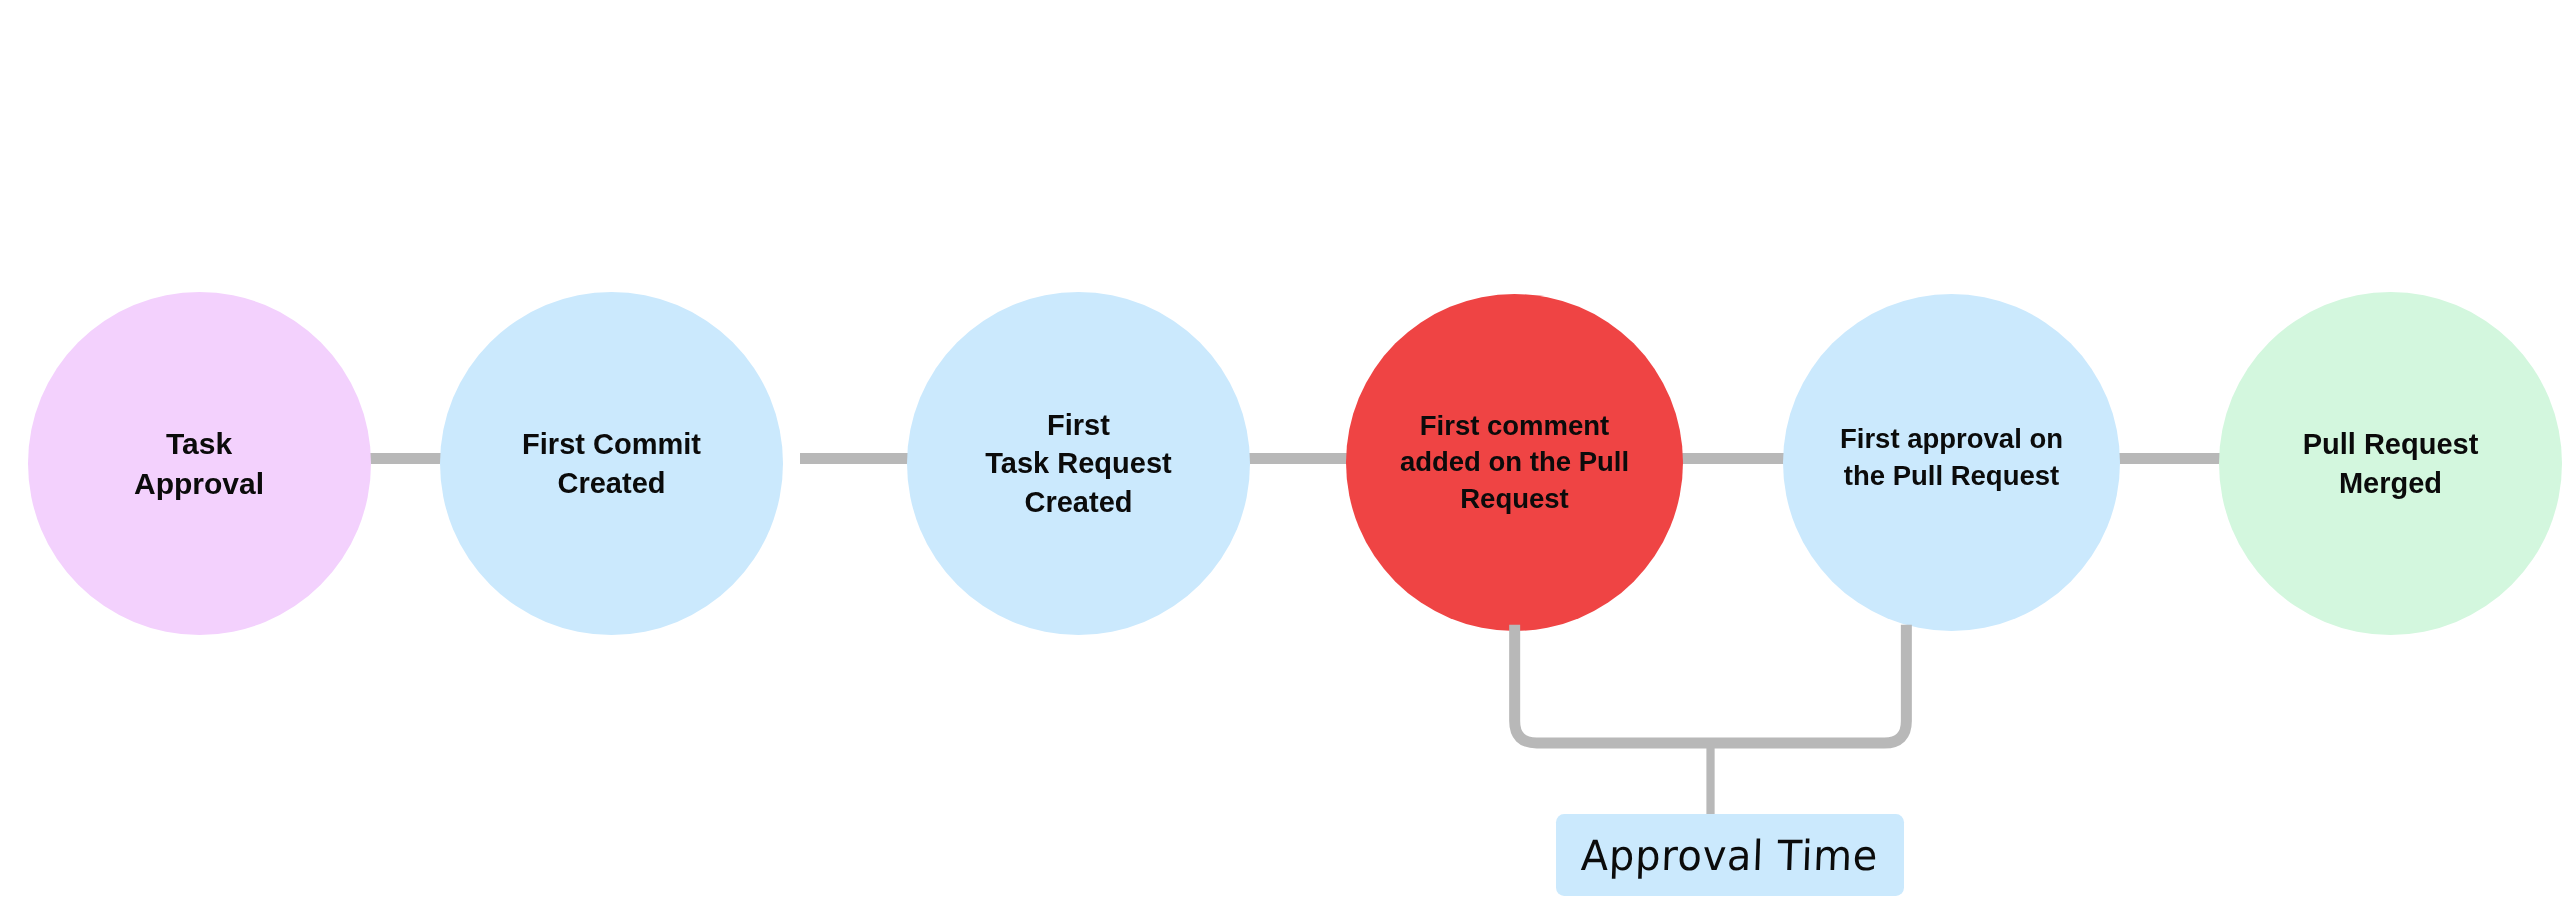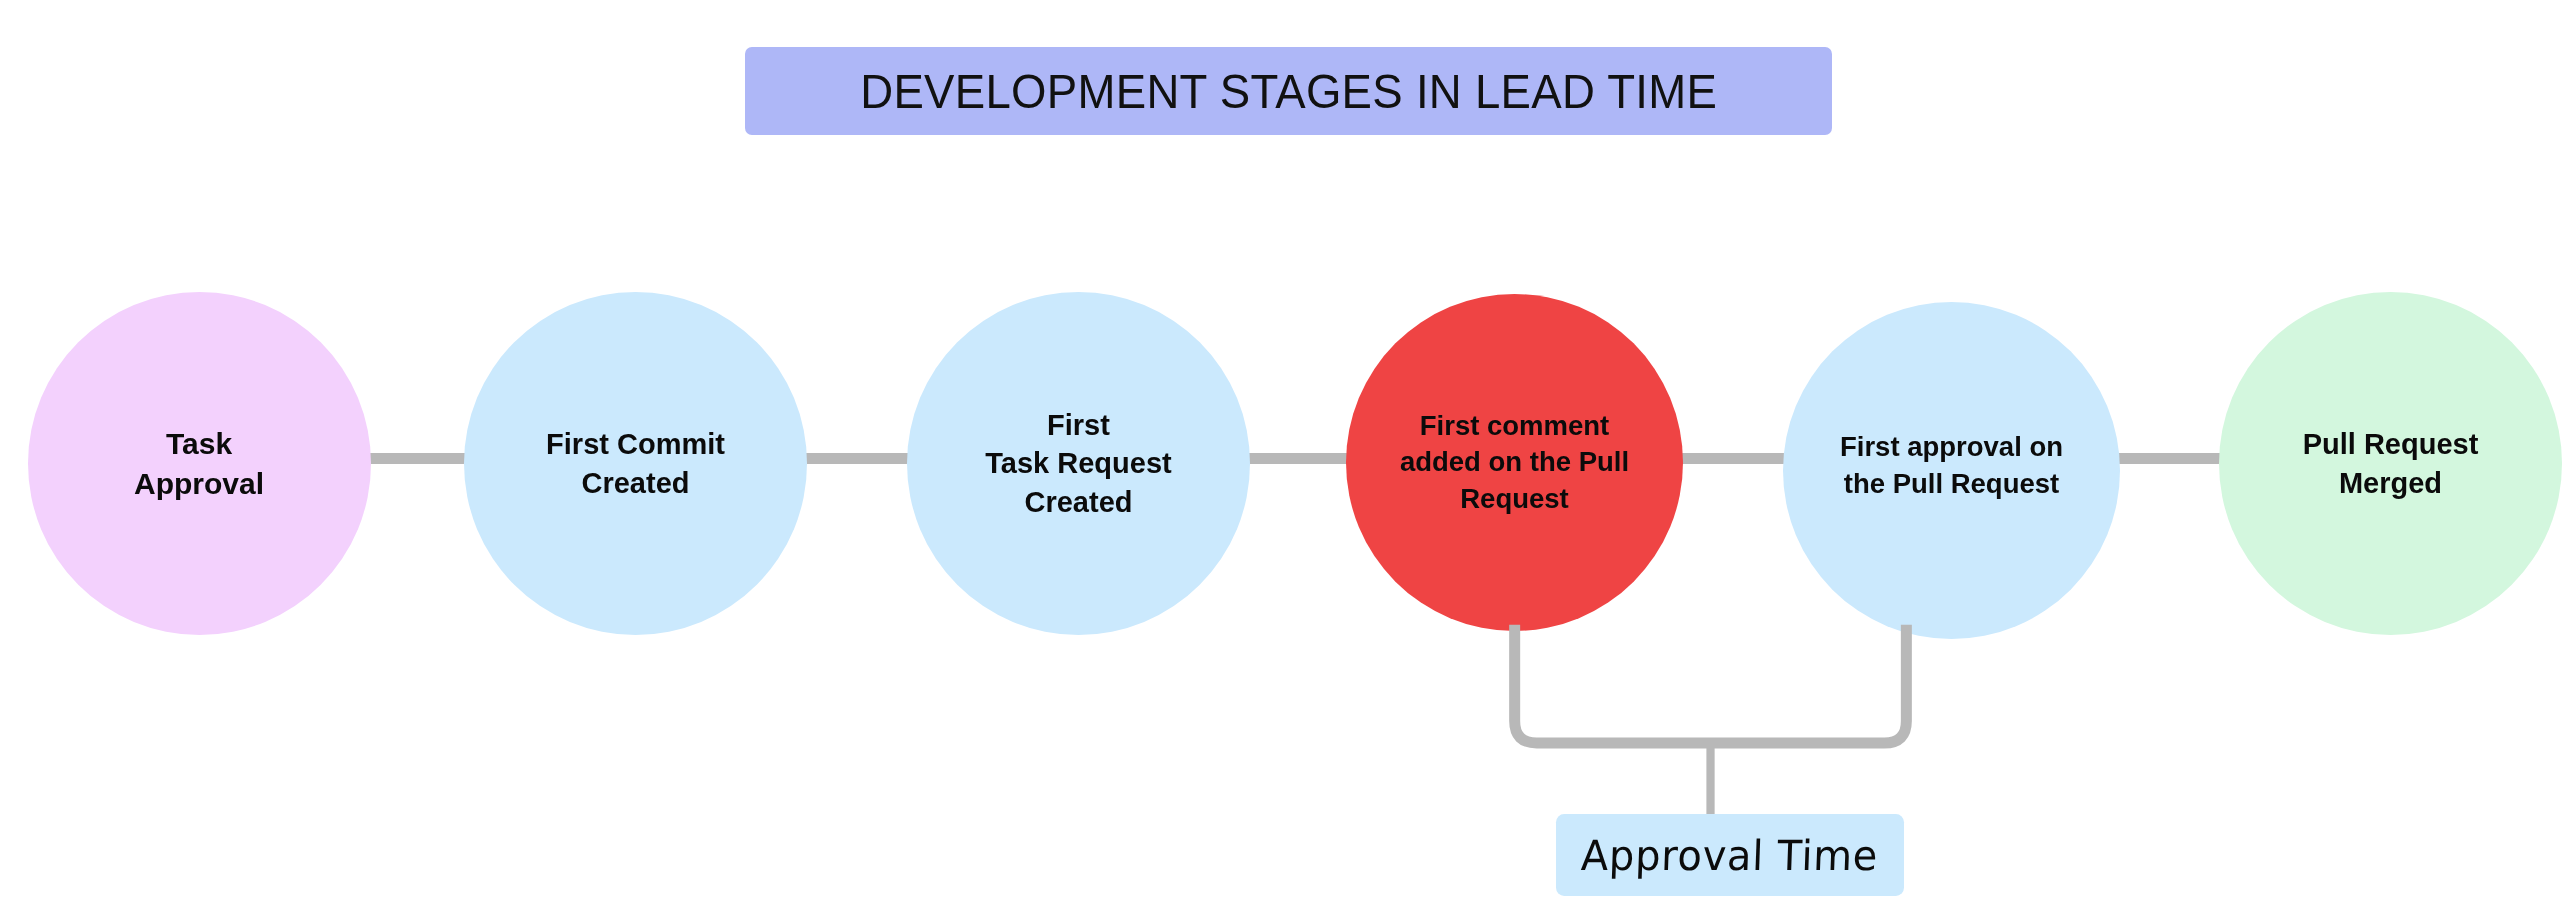--- a/index.html
+++ b/index.html
@@ -111,9 +111,6 @@
 
 <div id="canvas">
 
-  <div id="title-banner">
-    <span id="title-text">DEVELOPMENT STAGES IN LEAD TIME</span>
-  </div>
 
   <div class="connector" style="left:364px;  width:110px;"></div>
   <div class="connector" style="left:800px; width:110px;"></div>

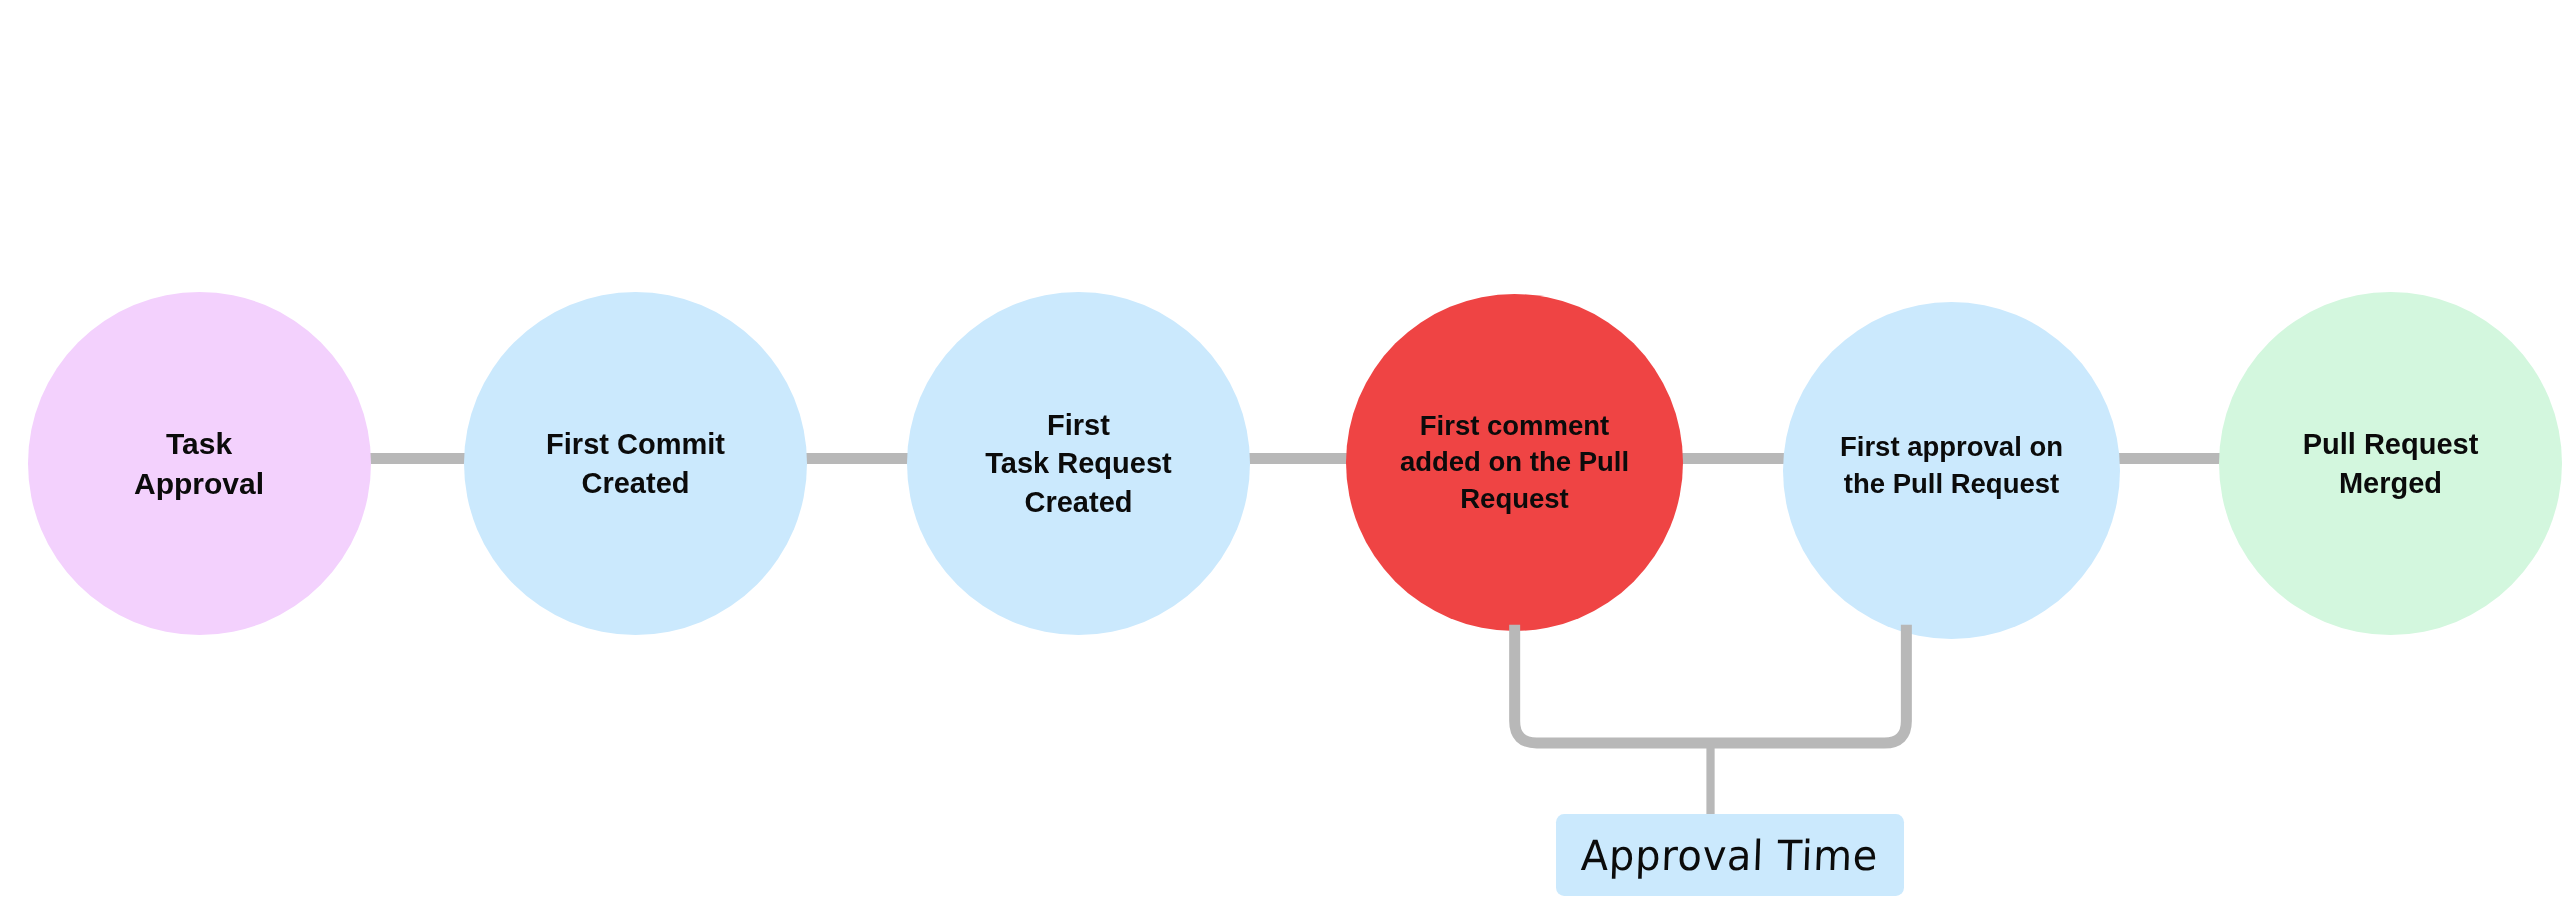--- a/index.html
+++ b/index.html
@@ -123,7 +123,7 @@
 Approval</span>
   </div>
 
-  <div class="stage-node" style="left:464px; top:292px; width:343px; height:343px; background:#cbe9fd;">
+  <div class="stage-node" style="left:440px; top:292px; width:343px; height:343px; background:#cbe9fd;">
     <span class="stage-label" style="font-size:29px;">First Commit
 Created</span>
   </div>

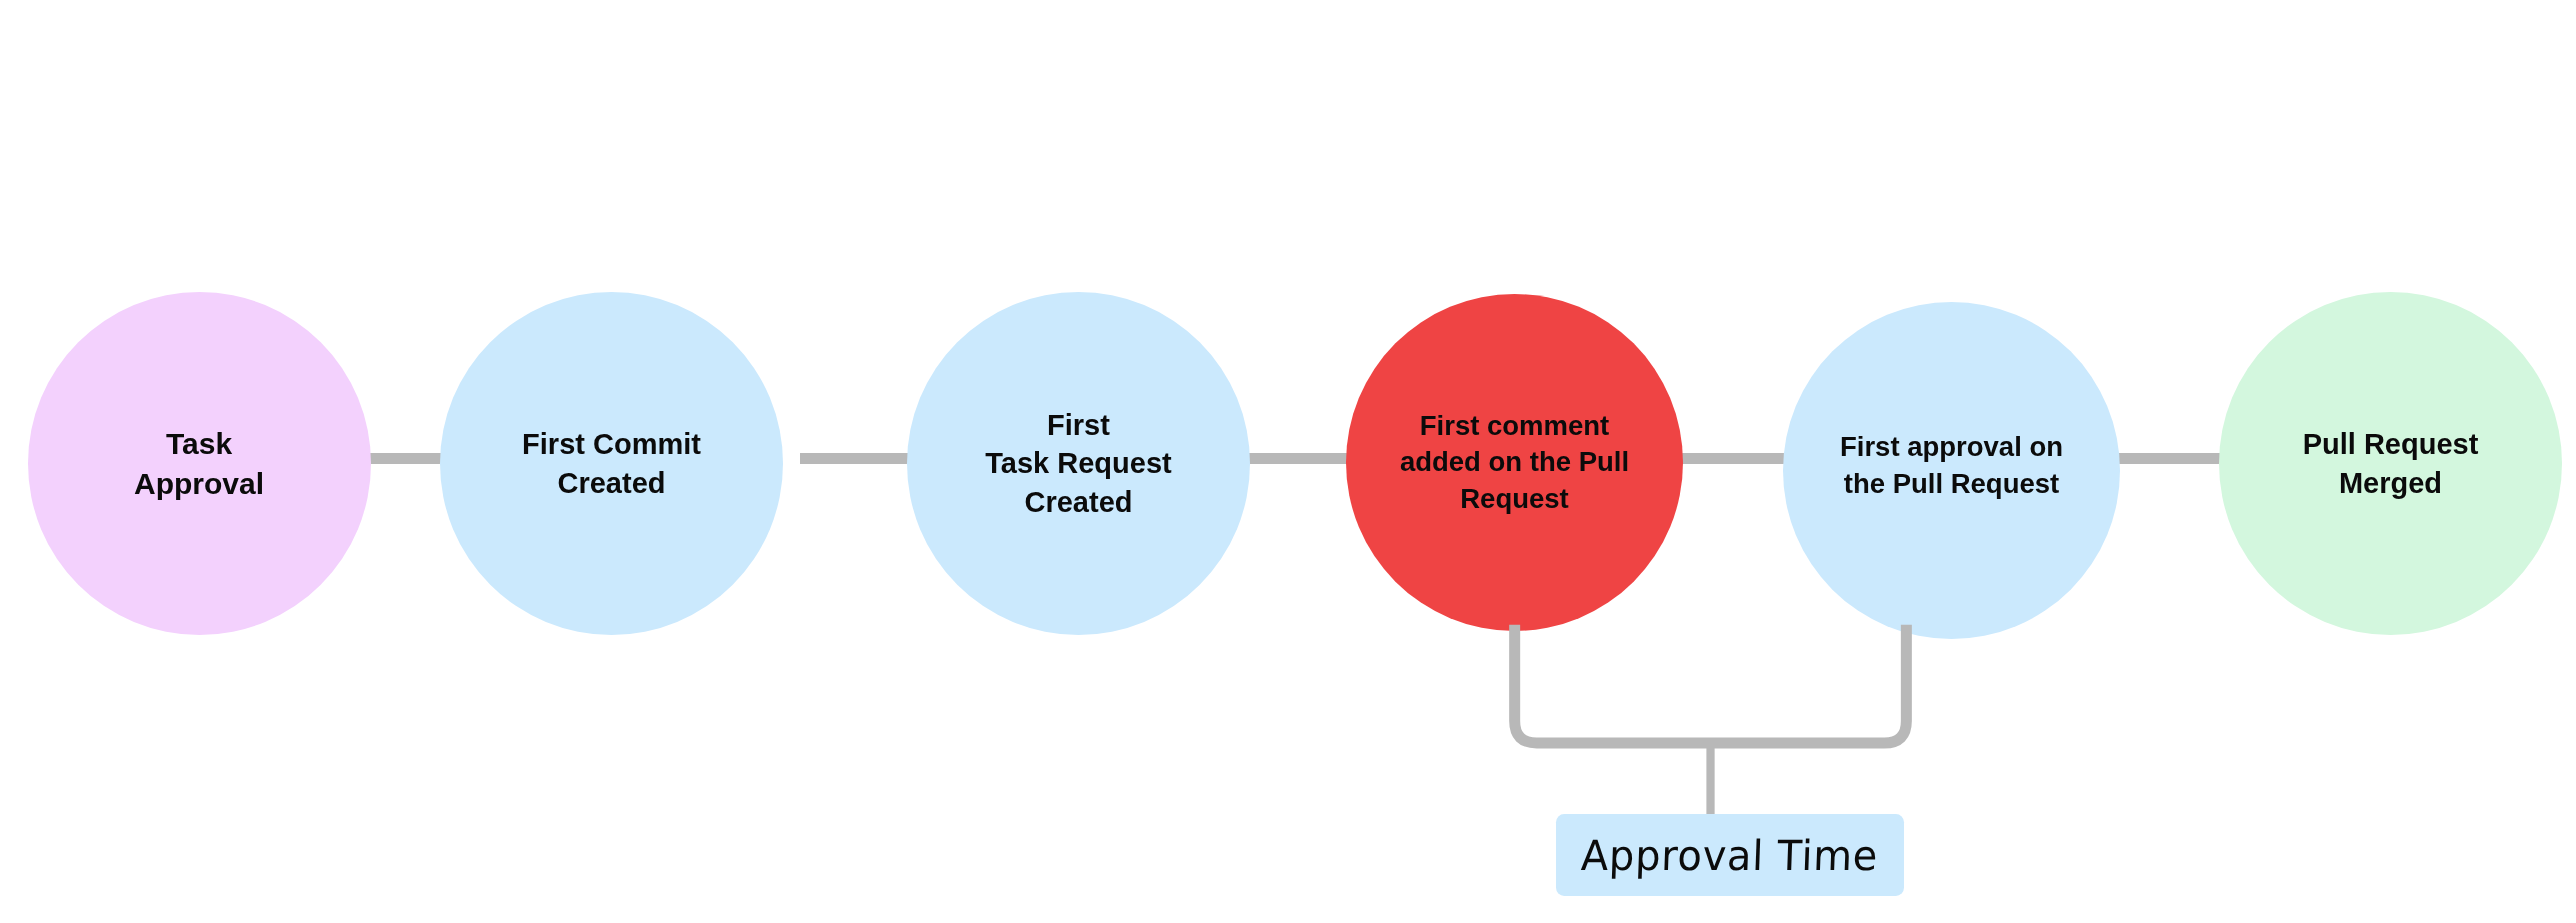--- a/index.html
+++ b/index.html
@@ -140,7 +140,7 @@
 Request</span>
   </div>
 
-  <div class="stage-node" style="left:1783px; top:302px; width:337px; height:337px; background:#cbe9fd;">
+  <div class="stage-node" style="left:1783px; top:294px; width:337px; height:337px; background:#cbe9fd;">
     <span class="stage-label" style="font-size:27.5px; margin-bottom:9.6px;">First approval on
 the Pull Request</span>
   </div>

